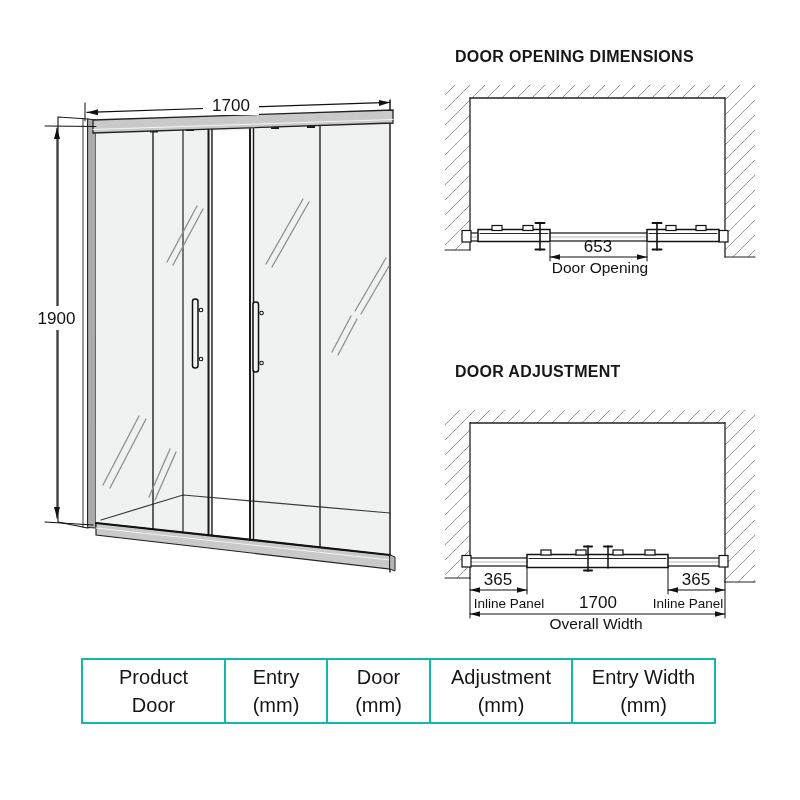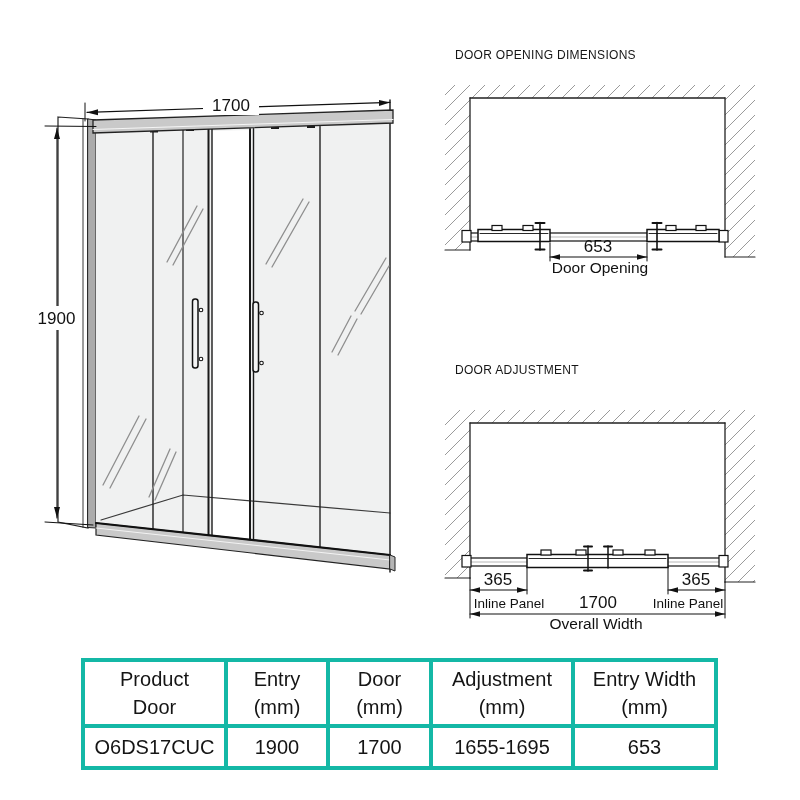--- a/index.html
+++ b/index.html
@@ -6,7 +6,7 @@
   .page{position:relative;width:800px;height:800px;background:#fff;overflow:hidden;
         font-family:"Liberation Sans",sans-serif;color:#111;}
   svg text{font-family:"Liberation Sans",sans-serif;fill:#111;}
-  .section-title{position:absolute;font-weight:normal;font-size:12px;letter-spacing:.3px;color:#161616;white-space:nowrap;}
+  .section-title{position:absolute;font-weight:bold;font-size:16px;letter-spacing:.3px;color:#161616;white-space:nowrap;}
   #title-opening{left:455px;top:48px;}
   #title-adjust{left:455px;top:363px;}
   table.spec{position:absolute;left:81px;top:658px;border-collapse:collapse;table-layout:fixed;

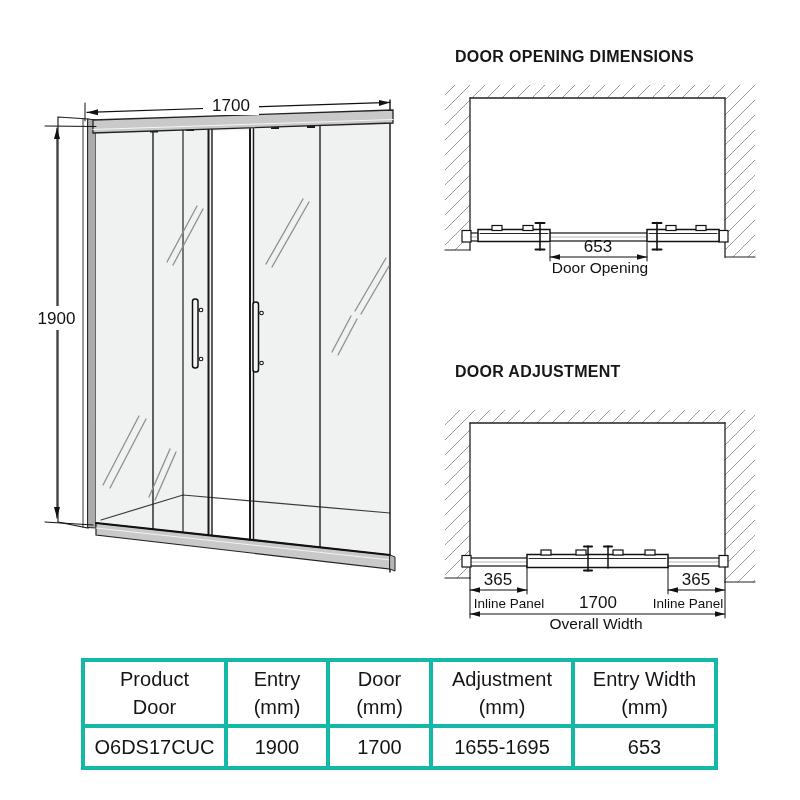--- a/index.html
+++ b/index.html
@@ -11,7 +11,7 @@
   #title-adjust{left:455px;top:363px;}
   table.spec{position:absolute;left:81px;top:658px;border-collapse:collapse;table-layout:fixed;
              font-size:20px;color:#151515;background:#fff;}
-  table.spec td{border:4px solid #14b8a6;text-align:center;vertical-align:middle;padding:0;}
+  table.spec td{border:2px solid #14b8a6;text-align:center;vertical-align:middle;padding:0;}
   table.spec .hdr{height:62px;line-height:28px;}
   table.spec .val{height:38px;}
 </style>

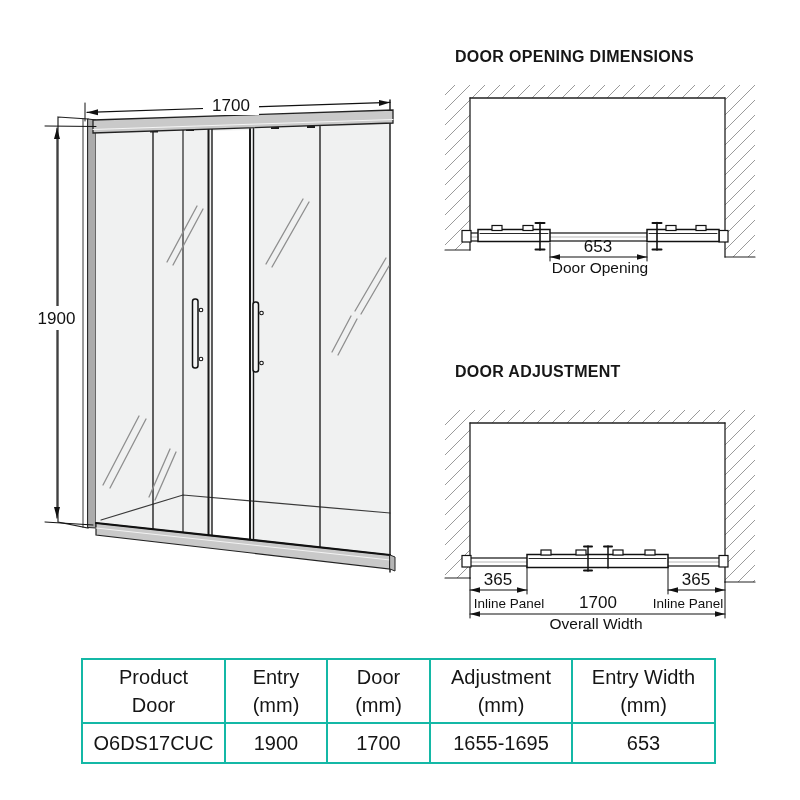--- a/index.html
+++ b/index.html
@@ -246,13 +246,6 @@
       <div>(mm)</div>
     </td>
   </tr>
-  <tr>
-    <td class="val">O6DS17CUC</td>
-    <td class="val">1900</td>
-    <td class="val">1700</td>
-    <td class="val">1655-1695</td>
-    <td class="val">653</td>
-  </tr>
 </tbody>
     </table>
 

